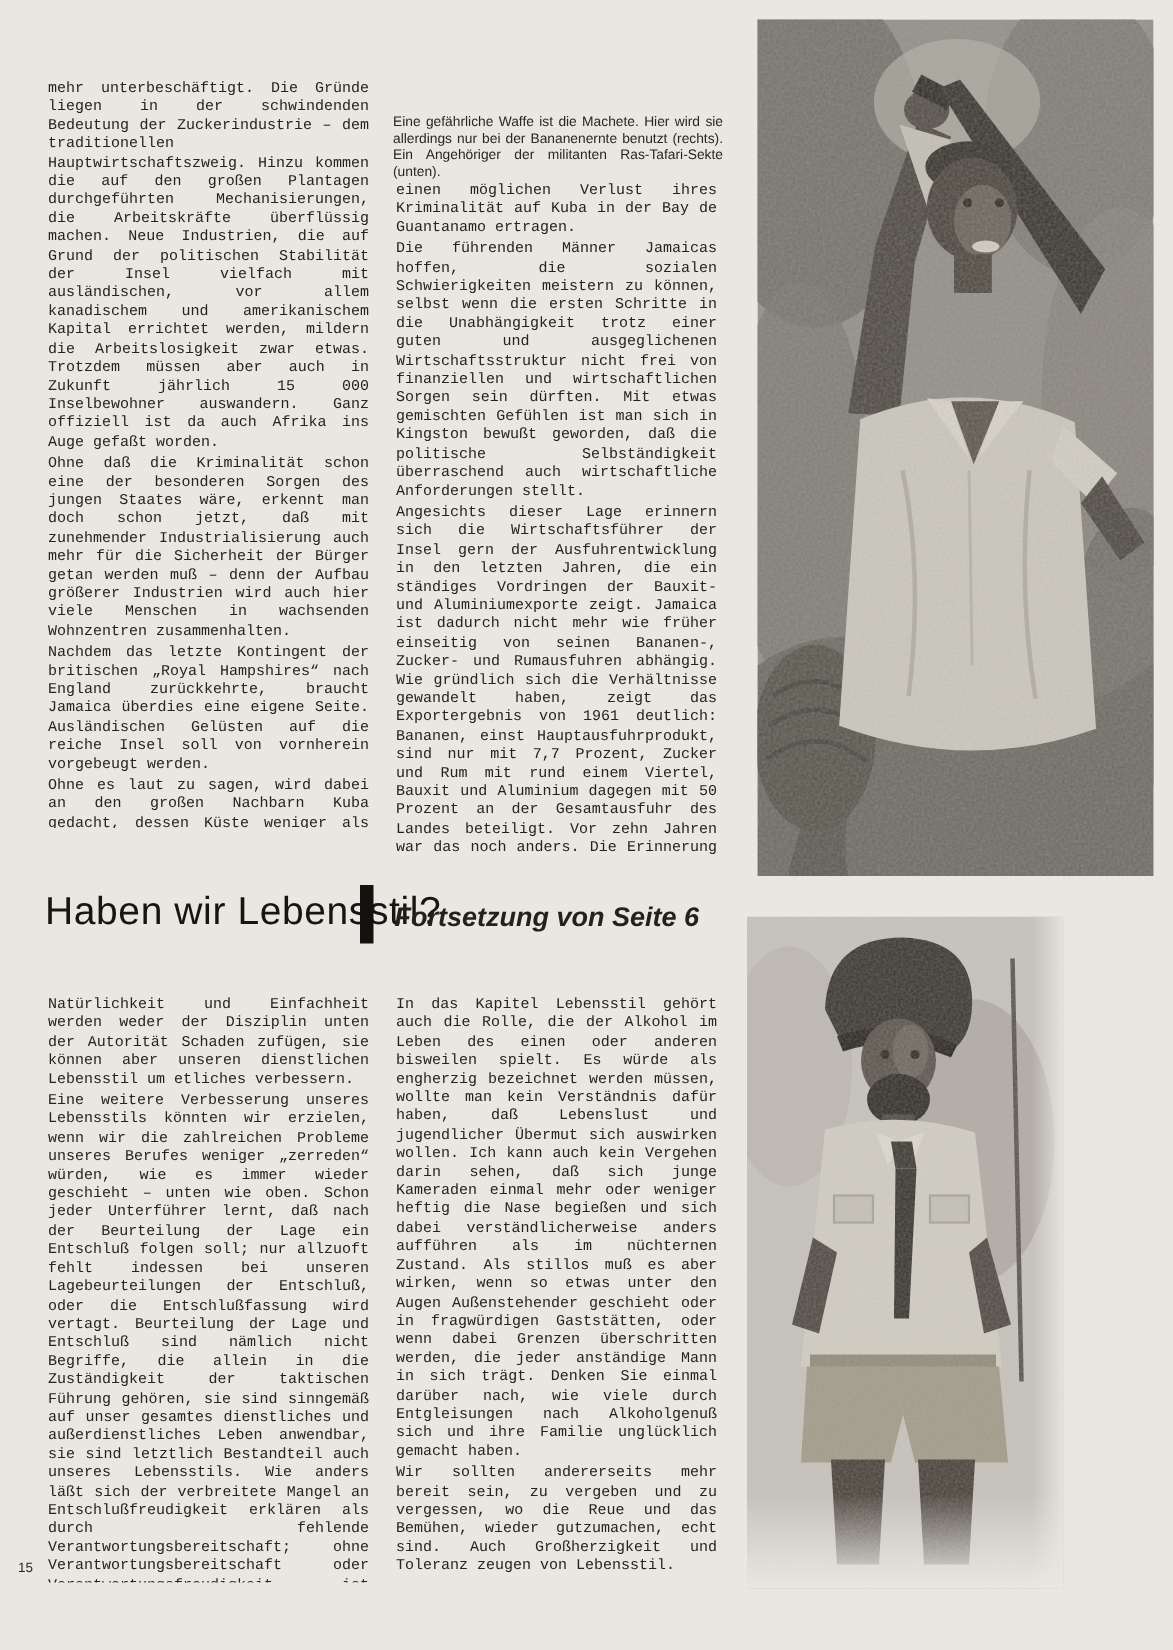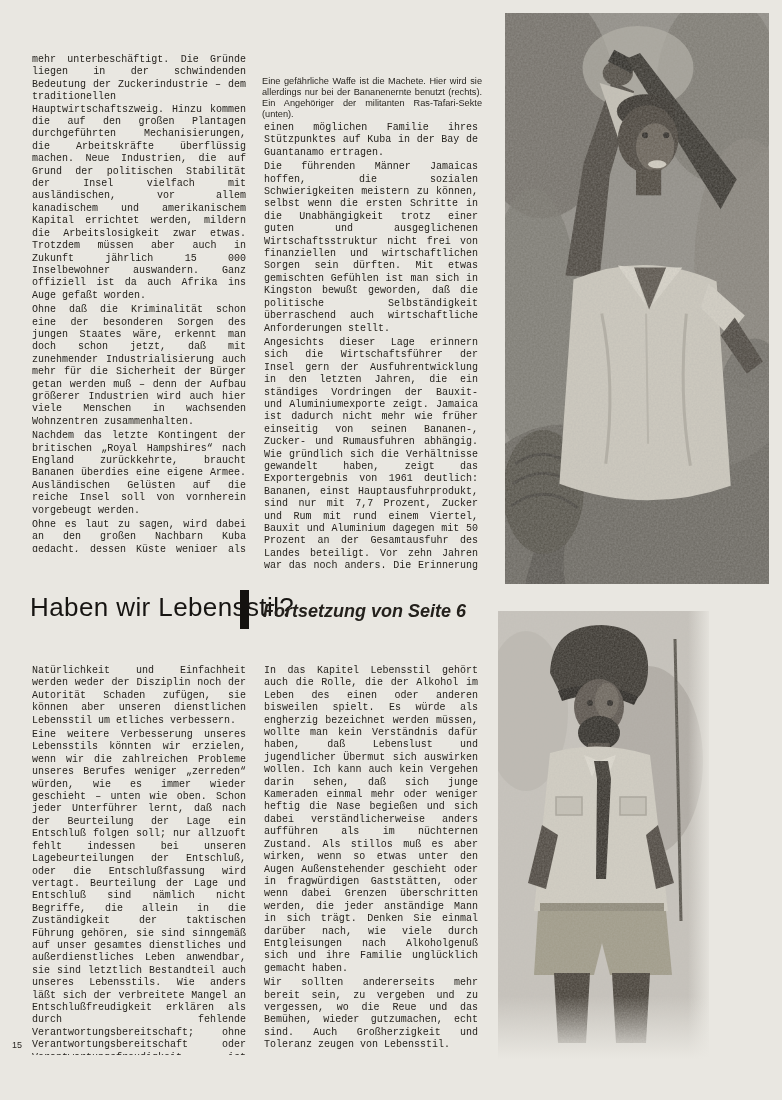--- a/index.html
+++ b/index.html
@@ -62,7 +62,7 @@
 <div id="caption-box">Eine gefährliche Waffe ist die Machete. Hier wird sie allerdings nur bei der Bananenernte benutzt (rechts). Ein Angehöriger der militanten Ras-Tafari-Sekte (unten).</div>
 
 <div class="col" id="jamaica-col2">
-  <p>einen möglichen Familie ihres Stützpunktes auf Kuba in der Bay de Guantanamo ertragen.</p>
+  <p>einen möglichen Verlust ihres Kriminalität auf Kuba in der Bay de Guantanamo ertragen.</p>
   <p>Die führenden Männer Jamaicas hoffen, die sozialen Schwierigkeiten meistern zu können, selbst wenn die ersten Schritte in die Unabhängigkeit trotz einer guten und ausgeglichenen Wirtschaftsstruktur nicht frei von finanziellen und wirtschaftlichen Sorgen sein dürften. Mit etwas gemischten Gefühlen ist man sich in Kingston bewußt geworden, daß die politische Selbständigkeit überraschend auch wirtschaftliche Anforderungen stellt.</p>
   <p>Angesichts dieser Lage erinnern sich die Wirtschaftsführer der Insel gern der Ausfuhrentwicklung in den letzten Jahren, die ein ständiges Vordringen der Bauxit- und Aluminiumexporte zeigt. Jamaica ist dadurch nicht mehr wie früher einseitig von seinen Bananen-, Zucker- und Rumausfuhren abhängig. Wie gründlich sich die Verhältnisse gewandelt haben, zeigt das Exportergebnis von 1961 deutlich: Bananen, einst Hauptausfuhrprodukt, sind nur mit 7,7 Prozent, Zucker und Rum mit rund einem Viertel, Bauxit und Aluminium dagegen mit 50 Prozent an der Gesamtausfuhr des Landes beteiligt. Vor zehn Jahren war das noch anders. Die Erinnerung an diesen schnellen Wandel läßt Jamaica beruhigt in die Zukunft blicken. Vor allem, nachdem man in Kingston völlig davon überzeugt ist, daß man im Welthandel zwar Bananen und Zucker nicht immer absetzen kann, dafür aber auf jeden Fall Bauxit und Aluminium.</p>
 </div>

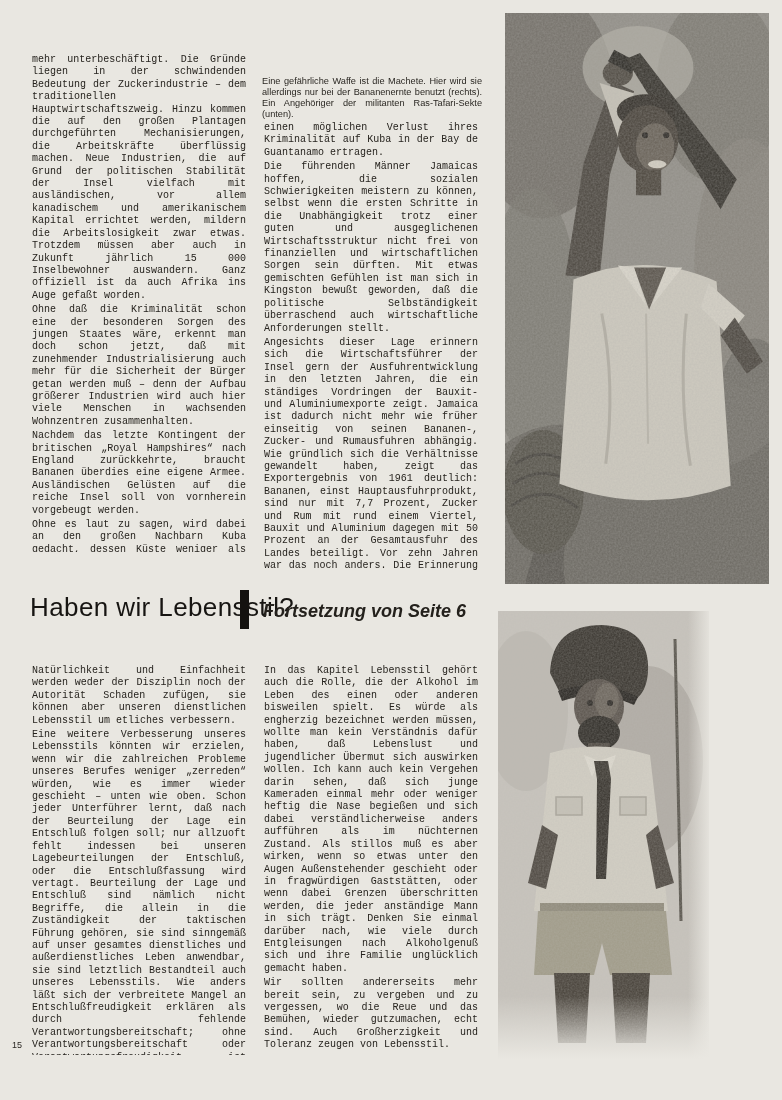--- a/index.html
+++ b/index.html
@@ -55,7 +55,7 @@
 <div class="col" id="jamaica-col1">
   <p>mehr unterbeschäftigt. Die Gründe liegen in der schwindenden Bedeutung der Zuckerindustrie – dem traditionellen Hauptwirtschaftszweig. Hinzu kommen die auf den großen Plantagen durchgeführten Mechanisierungen, die Arbeitskräfte überflüssig machen. Neue Industrien, die auf Grund der politischen Stabilität der Insel vielfach mit ausländischen, vor allem kanadischem und amerikanischem Kapital errichtet werden, mildern die Arbeitslosigkeit zwar etwas. Trotzdem müssen aber auch in Zukunft jährlich 15 000 Inselbewohner auswandern. Ganz offiziell ist da auch Afrika ins Auge gefaßt worden.</p>
   <p>Ohne daß die Kriminalität schon eine der besonderen Sorgen des jungen Staates wäre, erkennt man doch schon jetzt, daß mit zunehmender Industrialisierung auch mehr für die Sicherheit der Bürger getan werden muß – denn der Aufbau größerer Industrien wird auch hier viele Menschen in wachsenden Wohnzentren zusammenhalten.</p>
-  <p>Nachdem das letzte Kontingent der britischen „Royal Hampshires“ nach England zurückkehrte, braucht Bananen überdies eine eigene Armee. Ausländischen Gelüsten auf die reiche Insel soll von vornherein vorgebeugt werden.</p>
+  <p>Nachdem das letzte Kontingent der britischen „Royal Hampshires“ nach England zurückkehrte, braucht Jamaica überdies eine eigene Seite. Ausländischen Gelüsten auf die reiche Insel soll von vornherein vorgebeugt werden.</p>
   <p>Ohne es laut zu sagen, wird dabei an den großen Nachbarn Kuba gedacht, dessen Küste weniger als 300 km Luftlinie entfernt ist. Um jeden auch noch so kleinen Gedanken an eine Eroberung im Keim zu ersticken, wurde als erstes den USA die Errichtung eines Militärstützpunktes auf der Insel vorgeschlagen. Damit ist beiden Seiten gedient: Jamaica sicherte sich die Rückendeckung durch eine Weltmacht, die USA haben die Möglichkeit, das kommunistisch infiltrierte Kuba militärisch in die Zange zu nehmen und könnten leichter</p>
 </div>
 

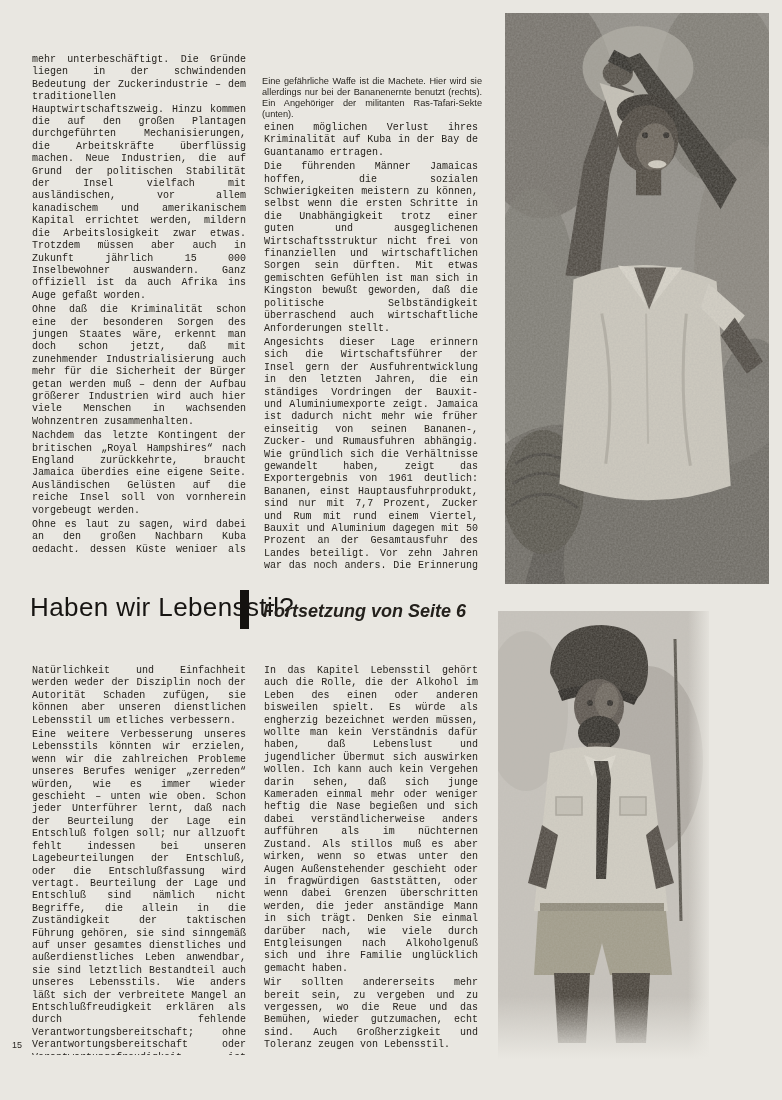--- a/index.html
+++ b/index.html
@@ -72,7 +72,7 @@
 <div id="continuation">Fortsetzung von Seite 6</div>
 
 <div class="col" id="leben-col1">
-  <p>Natürlichkeit und Einfachheit werden weder der Disziplin noch der Autorität Schaden zufügen, sie können aber unseren dienstlichen Lebensstil um etliches verbessern.</p>
+  <p>Natürlichkeit und Einfachheit werden weder der Disziplin unten der Autorität Schaden zufügen, sie können aber unseren dienstlichen Lebensstil um etliches verbessern.</p>
   <p>Eine weitere Verbesserung unseres Lebensstils könnten wir erzielen, wenn wir die zahlreichen Probleme unseres Berufes weniger „zerreden“ würden, wie es immer wieder geschieht – unten wie oben. Schon jeder Unterführer lernt, daß nach der Beurteilung der Lage ein Entschluß folgen soll; nur allzuoft fehlt indessen bei unseren Lagebeurteilungen der Entschluß, oder die Entschlußfassung wird vertagt. Beurteilung der Lage und Entschluß sind nämlich nicht Begriffe, die allein in die Zuständigkeit der taktischen Führung gehören, sie sind sinngemäß auf unser gesamtes dienstliches und außerdienstliches Leben anwendbar, sie sind letztlich Bestandteil auch unseres Lebensstils. Wie anders läßt sich der verbreitete Mangel an Entschlußfreudigkeit erklären als durch fehlende Verantwortungsbereitschaft; ohne Verantwortungsbereitschaft oder Verantwortungsfreudigkeit ist jedoch eine im Einsatz stehende Truppe nicht denkbar; das gilt für eine Polizeitruppe in weit höherem Maße als für eine militärische Truppe. Wie Entschlußlosigkeit verurteilt werden muß, so ist andererseits der leichtsinnig gefaßte Entschluß ebenso abzulehnen. Hier die rechte Mitte zu erkennen ist eine Kunst, die nur durch Erfahrung gewonnen werden kann und durch die Anleitung verständnisvoller Vorgesetzter.</p>
 </div>
 

